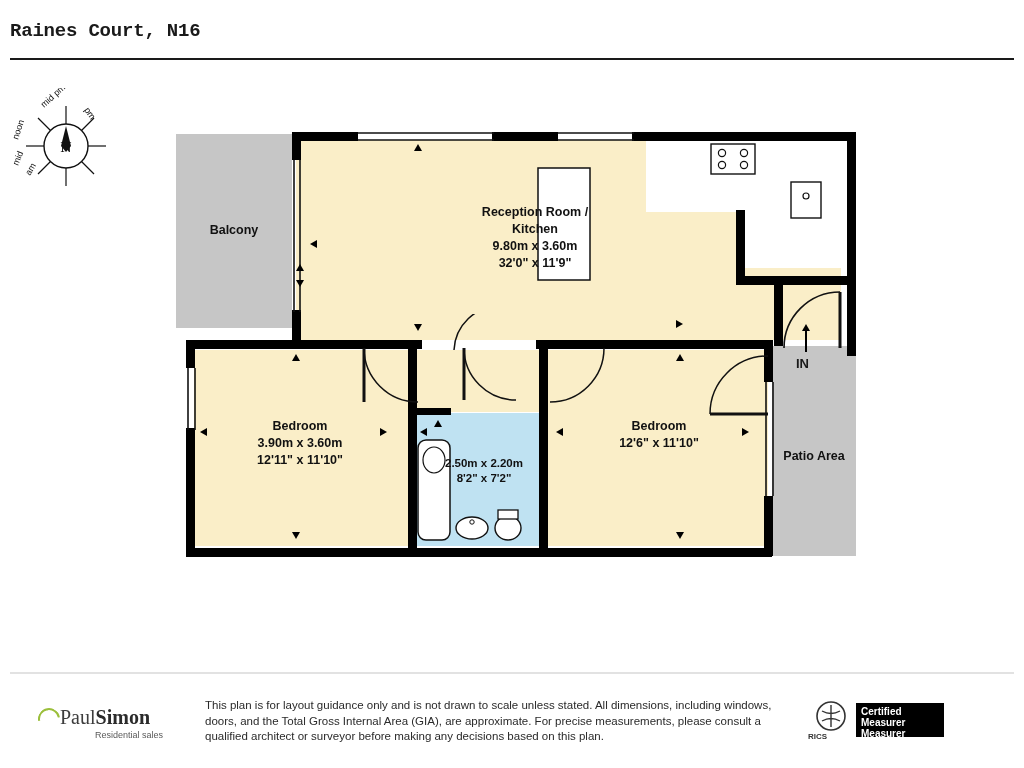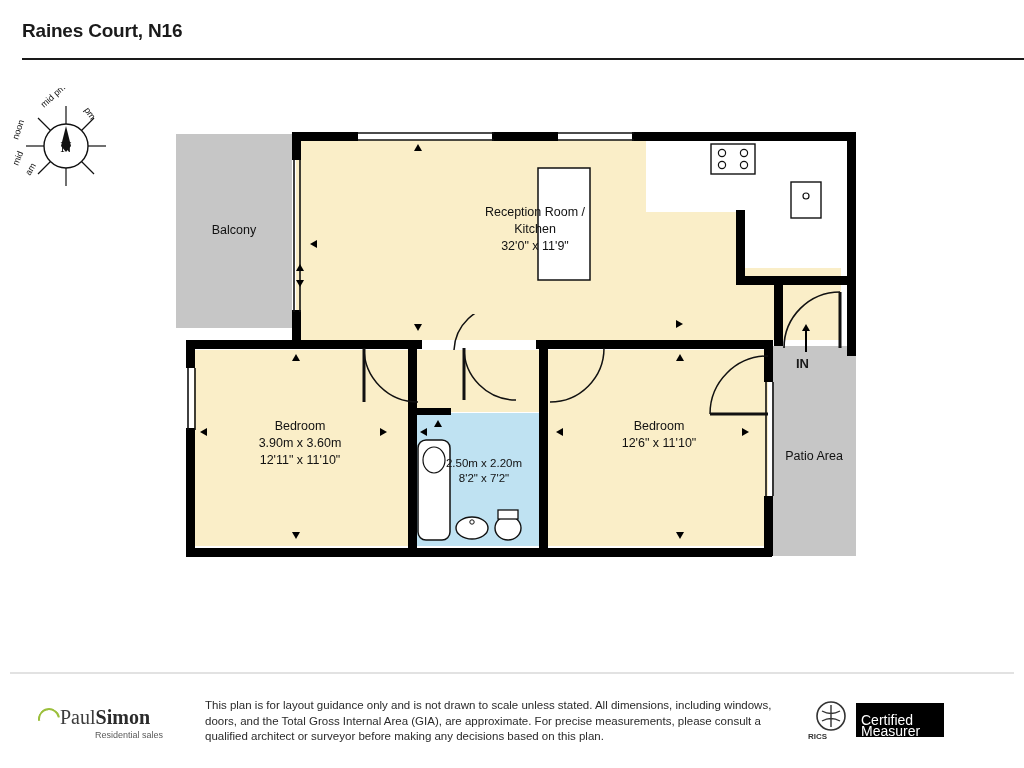--- a/index.html
+++ b/index.html
@@ -19,10 +19,11 @@
   
   .header {
     position: absolute;
-    left: 12px; top: 0;
+    left: 0; top: 0;
     width: 952px;
     height: 62px;
     box-sizing: border-box;
+    font-family: Liberation Mono, monospace;
   }
   .header-title {
     position: absolute;

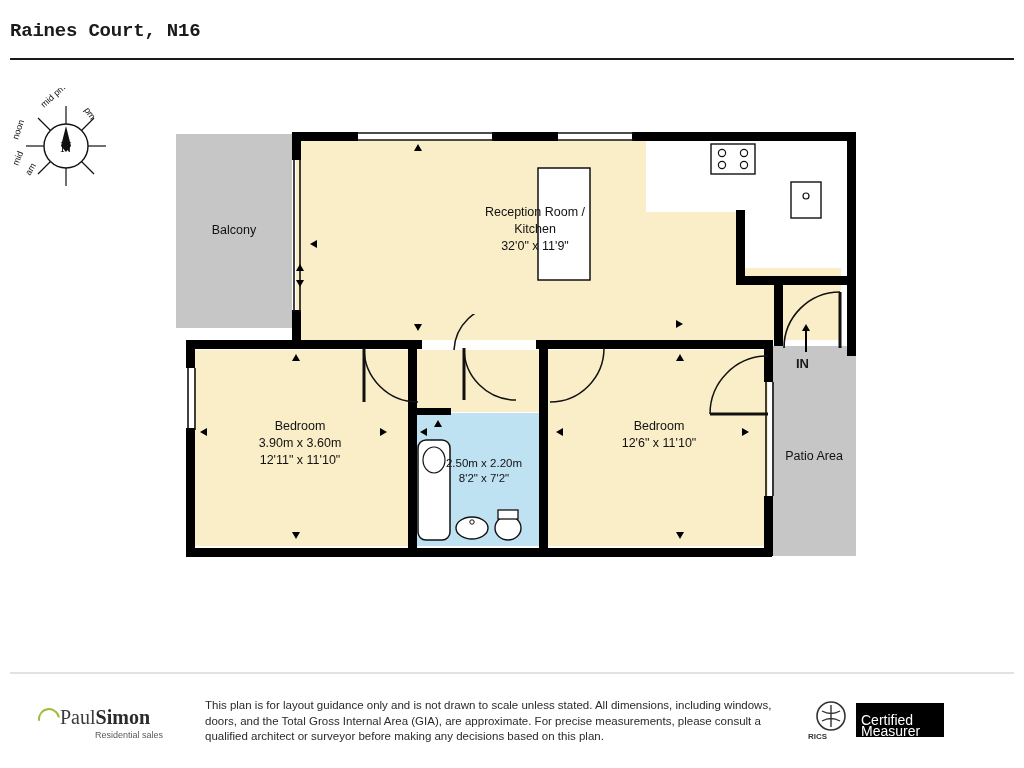--- a/index.html
+++ b/index.html
@@ -96,7 +96,7 @@
     text-align: center;
     font-size: 12.5px;
     line-height: 17px;
-    font-weight: normal;
+    font-weight: bold;
     color: #111111;
     white-space: nowrap;
   }

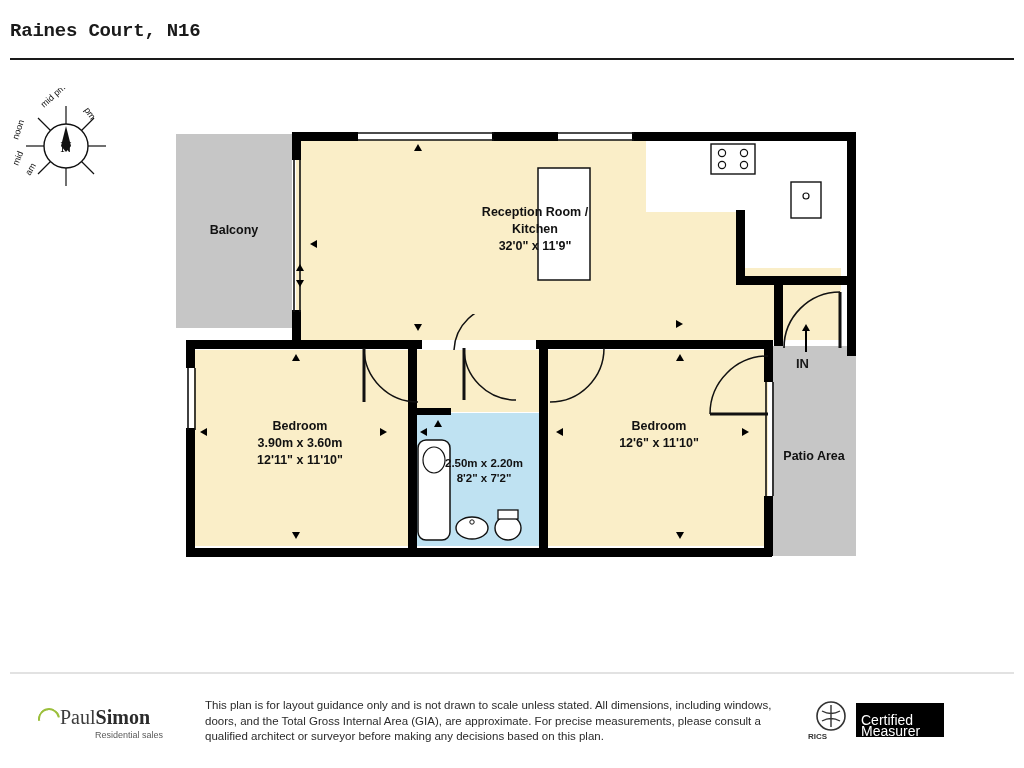--- a/index.html
+++ b/index.html
@@ -398,6 +398,7 @@
   <div class="label" style="left:244px; top:76px; width:230px;">
     <div>Reception Room /</div>
     <div>Kitchen</div>
+    <div>9.80m x 3.60m</div>
     <div>32'0" x 11'9"</div>
   </div>
 

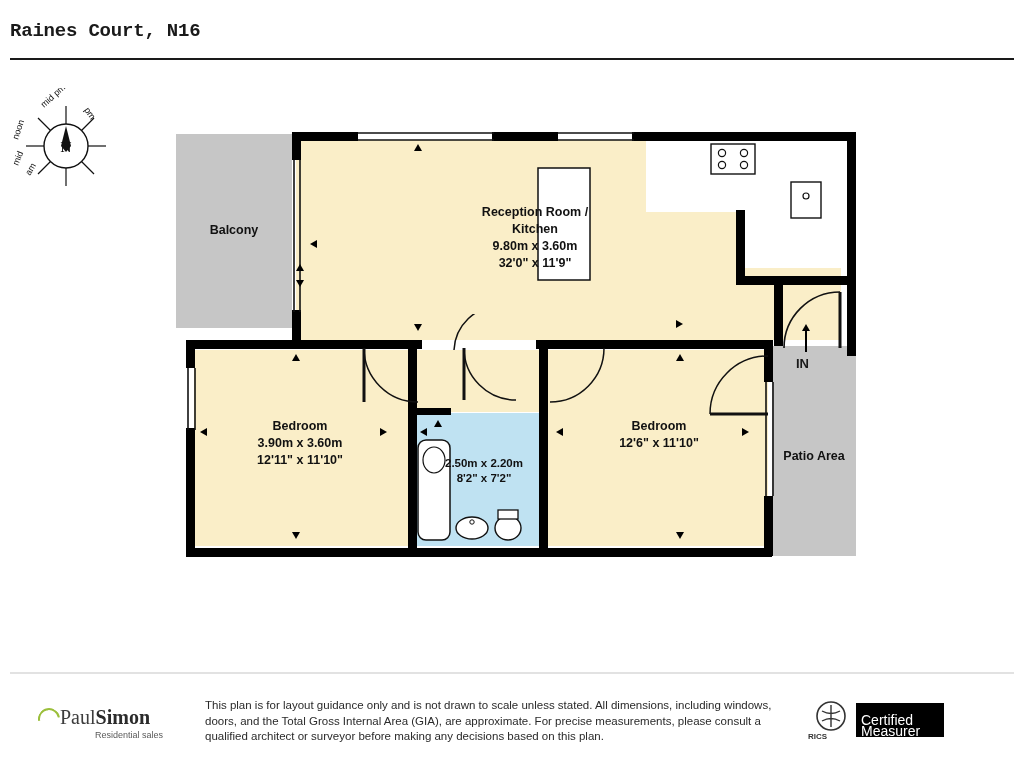--- a/index.html
+++ b/index.html
@@ -195,10 +195,10 @@
     height: 34px;
     background: #000000;
     color: #ffffff;
-    font-size: 14px;
-    font-weight: normal;
+    font-size: 10px;
+    font-weight: bold;
     line-height: 11px;
-    padding: 12px 0 0 5px;
+    padding: 3px 0 0 5px;
     box-sizing: border-box;
   }
 </style>

